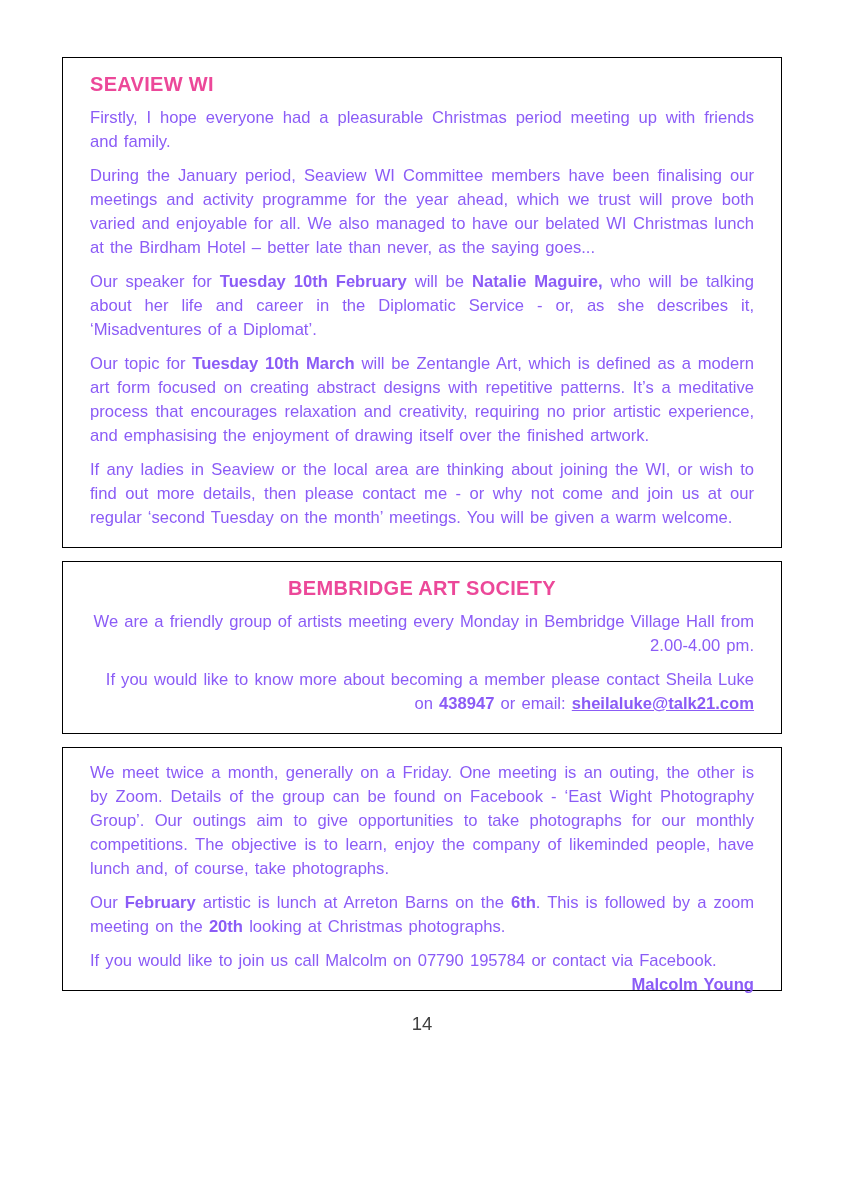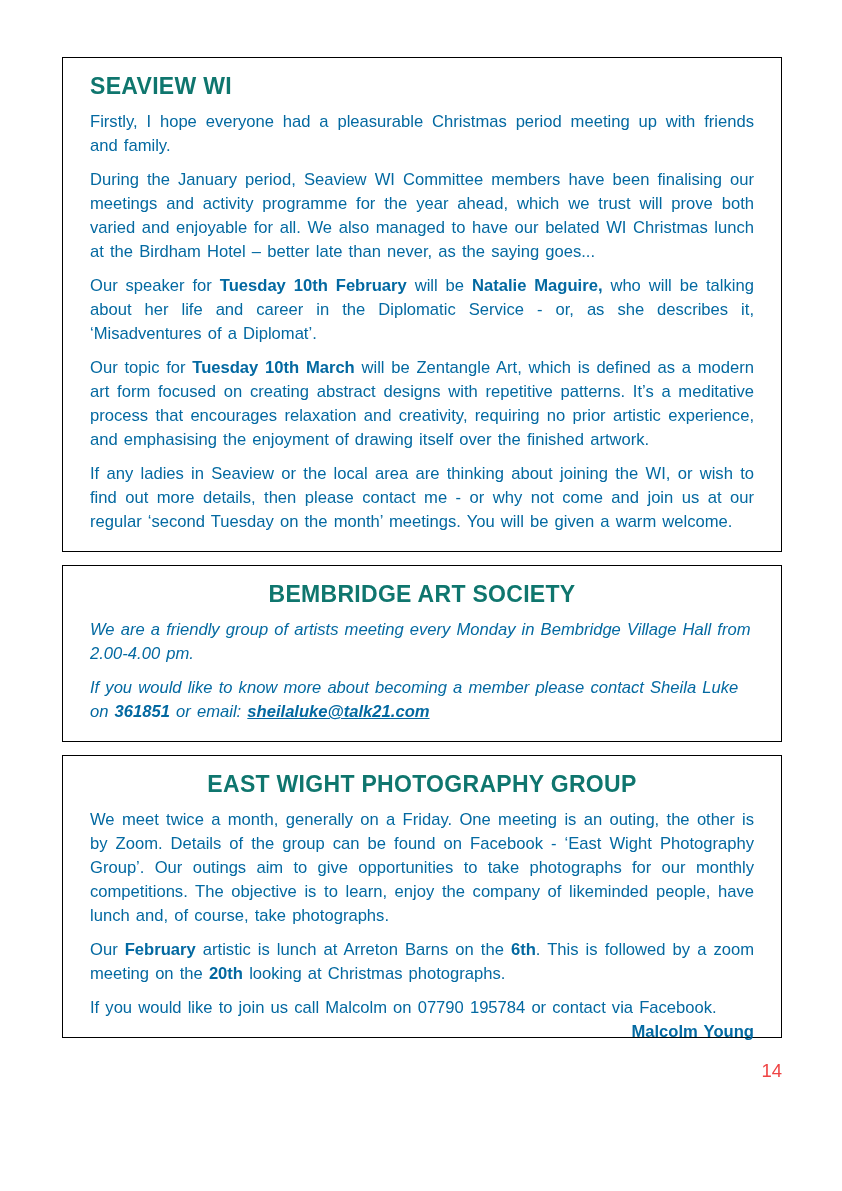--- a/index.html
+++ b/index.html
@@ -19,8 +19,8 @@
   }
   .box + .box{margin-top:13px;}
   .box-title{
-    font-size:23px;font-weight:bold;letter-spacing:.3px;
-    margin:2px 0 10px 0;color:#0f766e;
+    font-size:20px;font-weight:bold;letter-spacing:.3px;
+    margin:2px 0 10px 0;color:#ec4899;
   }
   .t-left{text-align:left;}
   .t-center{text-align:center;}

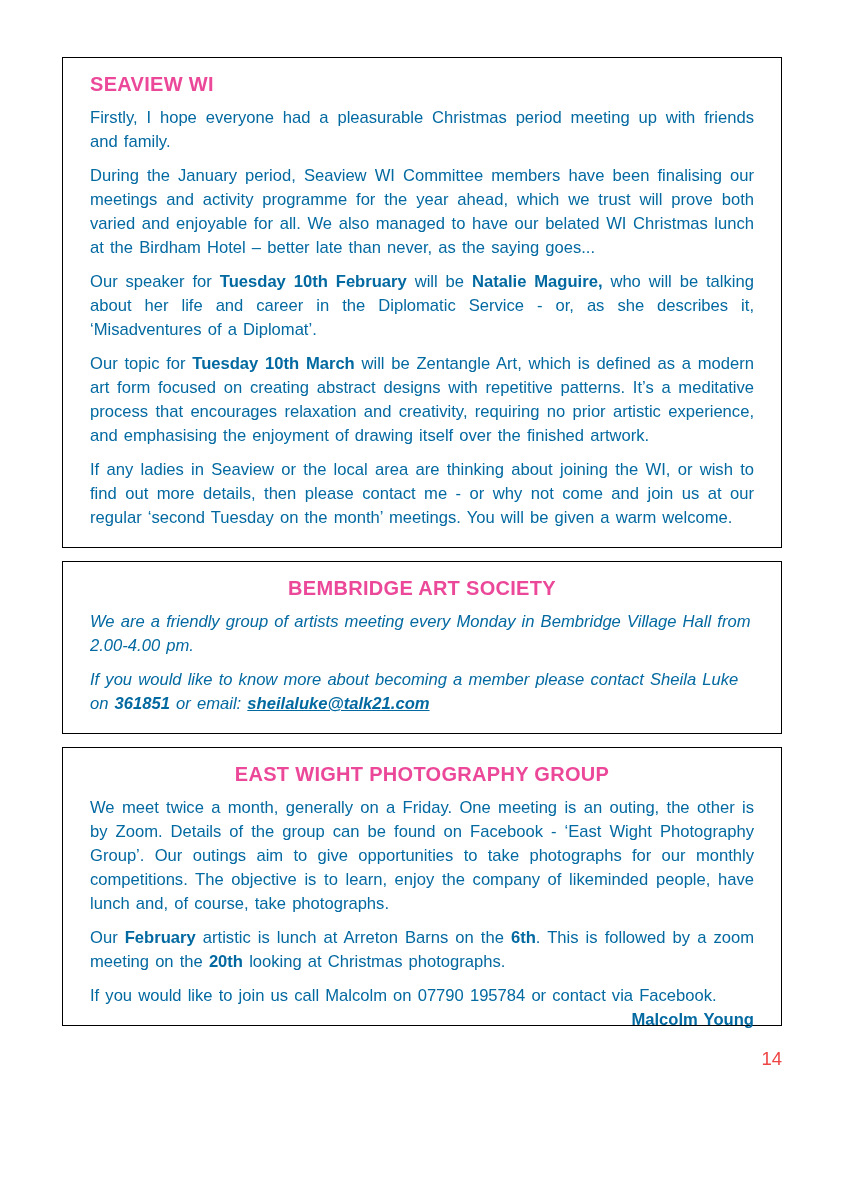--- a/index.html
+++ b/index.html
@@ -26,7 +26,7 @@
   .t-center{text-align:center;}
   p.para{
     font-size:16.6px;line-height:24px;
-    margin:0 0 10px 0;color:#0369a1;
+    margin:0 0 10px 0;color:#8b5cf6;
     word-spacing:1.5px;
   }
   p.para:last-child{margin-bottom:2px;}

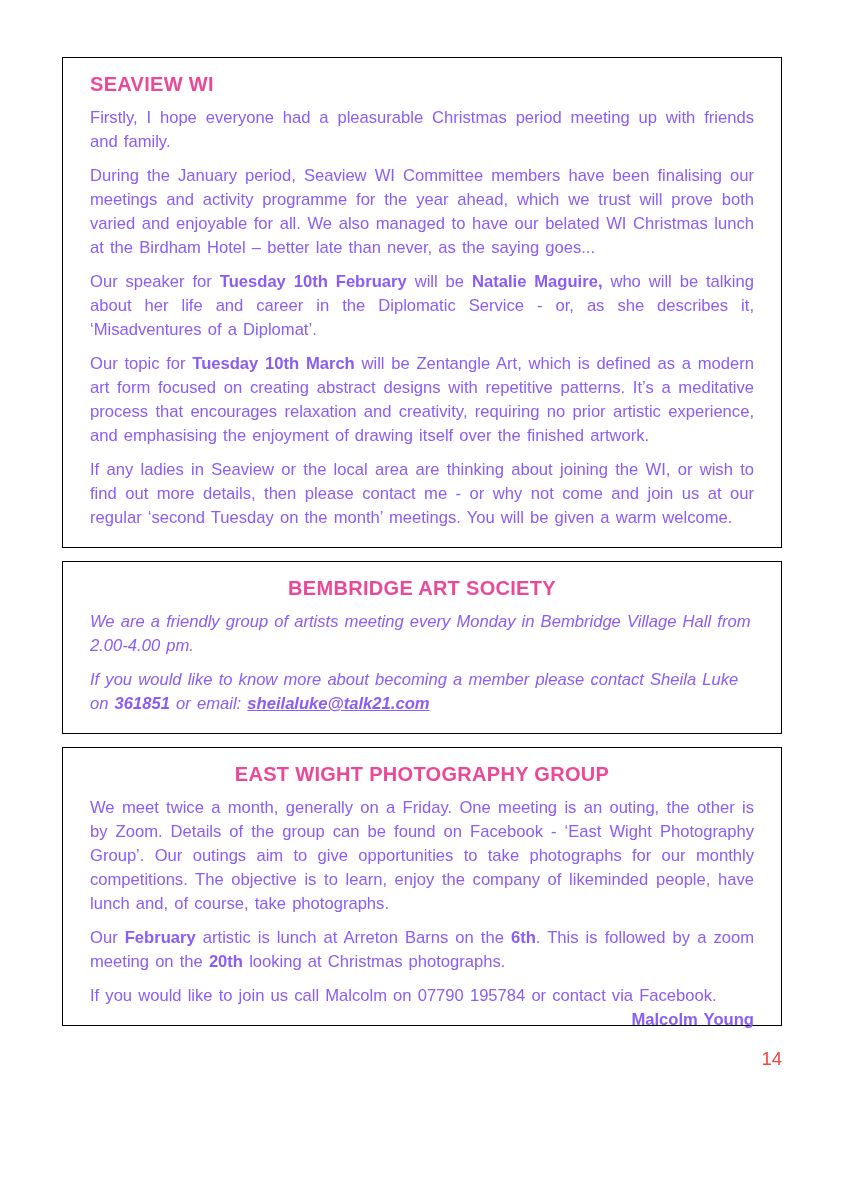--- a/index.html
+++ b/index.html
@@ -31,7 +31,7 @@
   }
   p.para:last-child{margin-bottom:2px;}
   .j{text-align:justify;}
-  .c{text-align:left;font-style:italic;}
+  .c{text-align:right;}
   .b{font-weight:bold;}
   .u{text-decoration:underline;}
   .fr{float:right;}

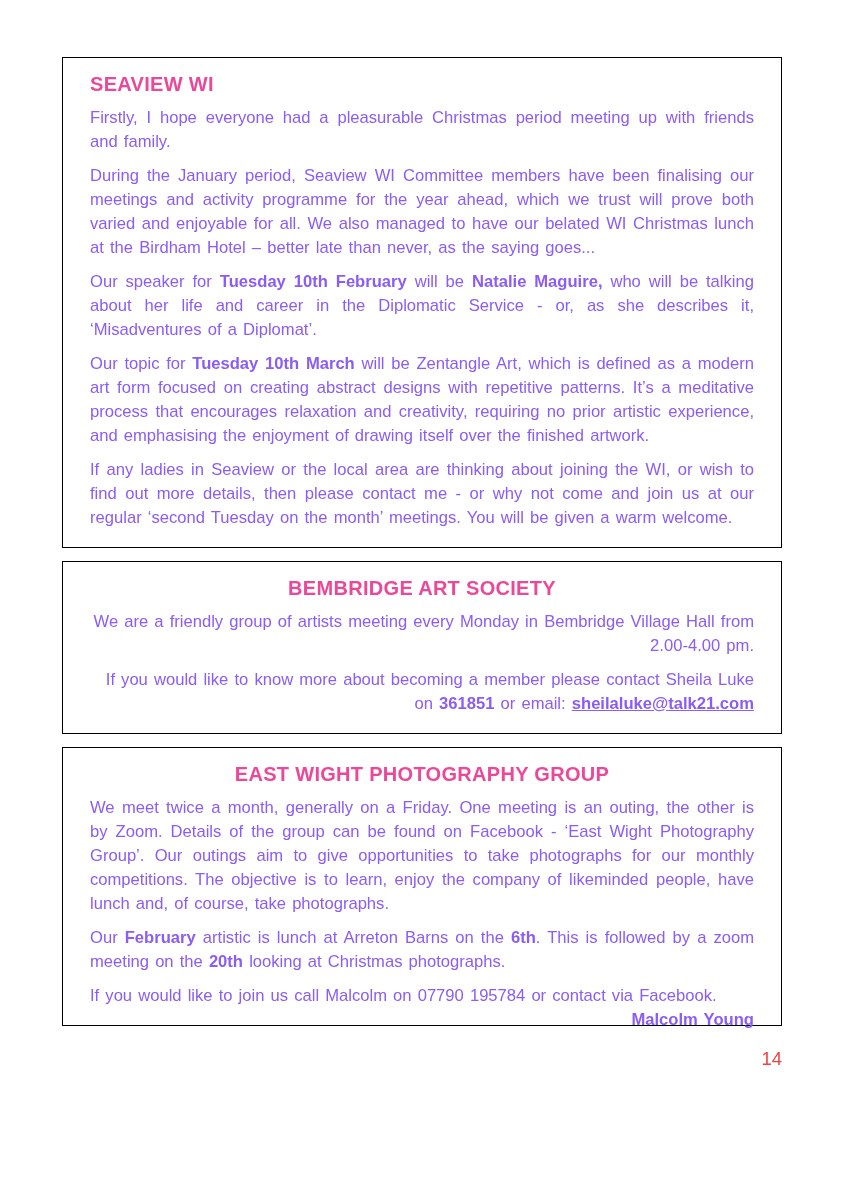--- a/index.html
+++ b/index.html
@@ -55,7 +55,7 @@
 <section class="box">
   <h2 class="box-title t-center">BEMBRIDGE ART SOCIETY</h2>
   <p class="para c"><span>We are a friendly group of artists meeting every Monday in Bembridge Village Hall from 2.00-4.00 pm.</span></p>
-  <p class="para c"><span>If you would like to know more about becoming a member please contact Sheila Luke on </span><span class="b">361851</span><span> or email: </span><span class="b u">sheilaluke@talk21.com</span></p>
+  <p class="para c"><span>If you would like to know more about becoming a member please contact Sheila Luke on </span><span class="b">438947</span><span> or email: </span><span class="b u">sheilaluke@talk21.com</span></p>
 </section>
 
 <section class="box">

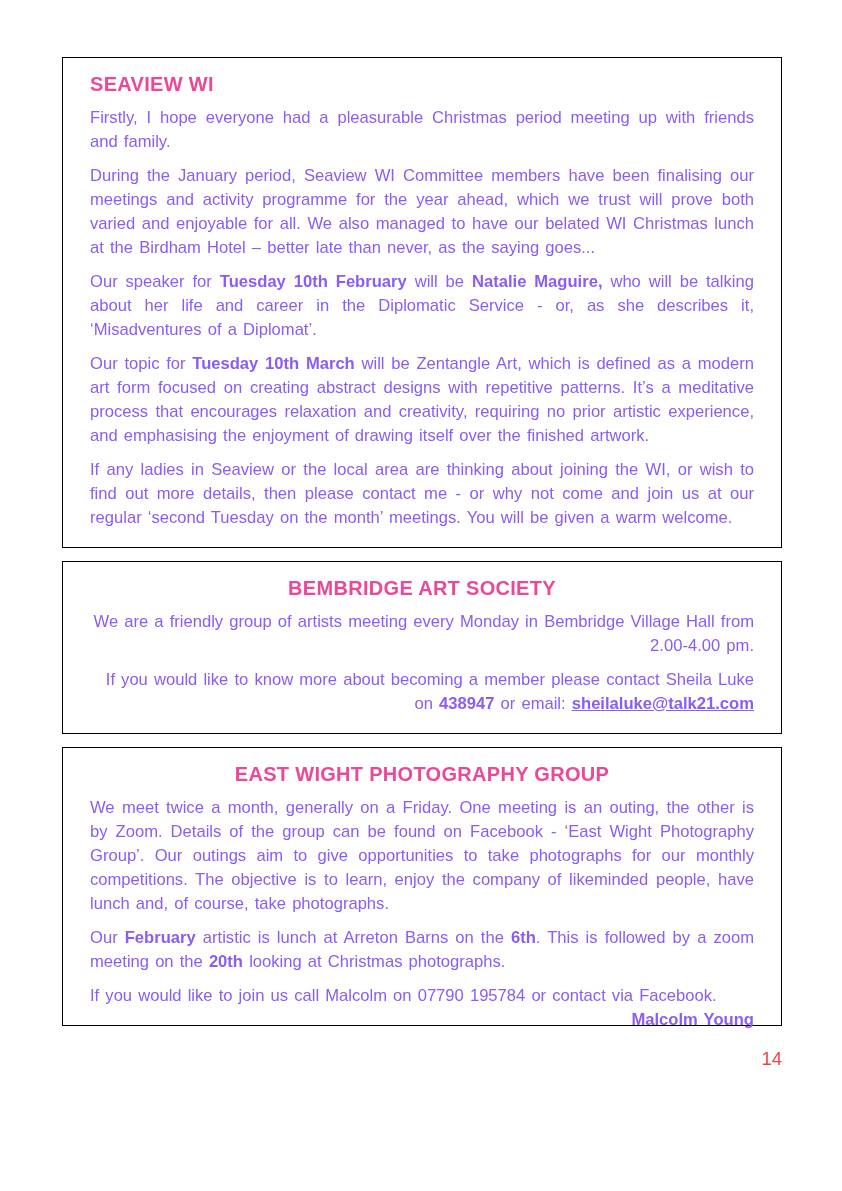--- a/index.html
+++ b/index.html
@@ -59,7 +59,6 @@
 </section>
 
 <section class="box">
-  <h2 class="box-title t-center">EAST WIGHT PHOTOGRAPHY GROUP</h2>
   <p class="para j"><span>We meet twice a month, generally on a Friday. One meeting is an outing, the other is by Zoom. Details of the group can be found on Facebook - ‘East Wight Photography Group’. Our outings aim to give opportunities to take photographs for our monthly competitions. The objective is to learn, enjoy the company of likeminded people, have lunch and, of course, take photographs.</span></p>
   <p class="para j"><span>Our </span><span class="b">February</span><span> artistic is lunch at Arreton Barns on the </span><span class="b">6th</span><span>. This is followed by a zoom meeting on the </span><span class="b">20th</span><span> looking at Christmas photographs.</span></p>
   <p class="para j"><span>If you would like to join us call Malcolm on 07790 195784 or contact via Facebook.</span><span class="b fr">Malcolm Young</span></p>

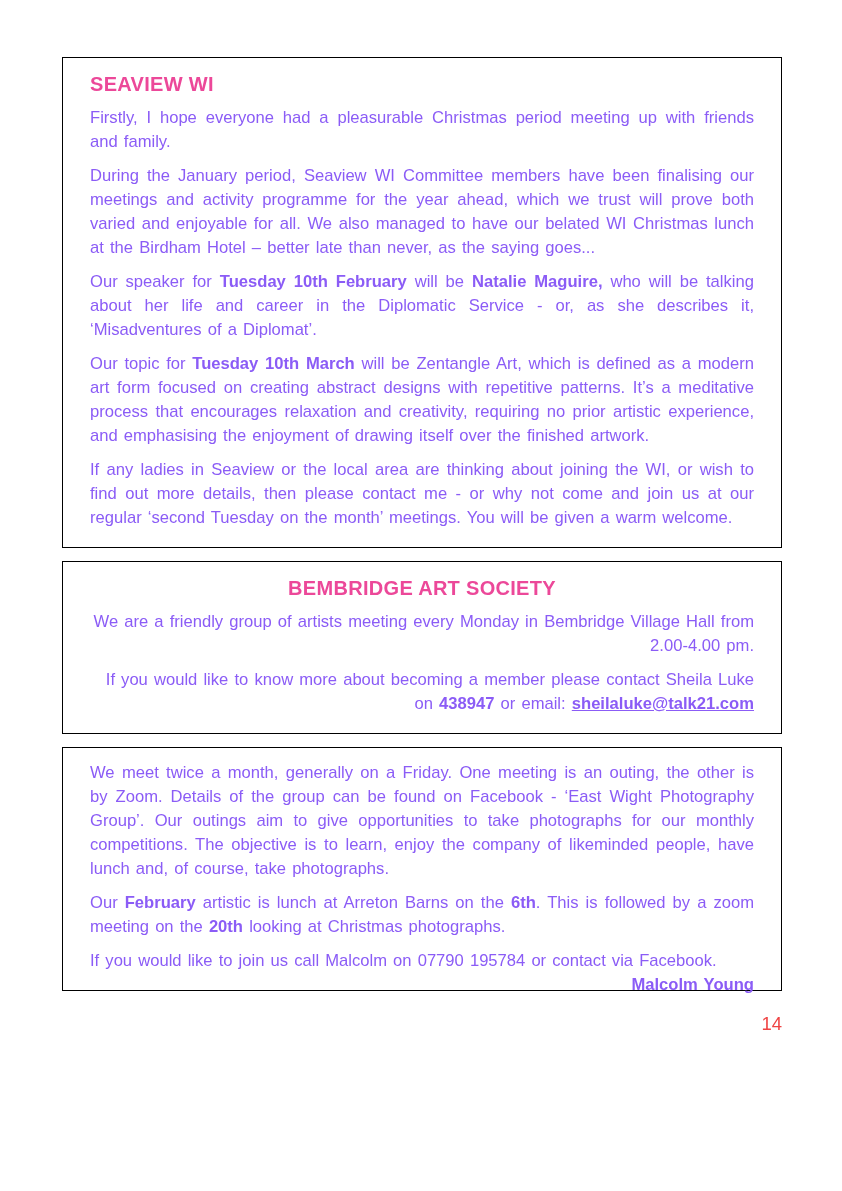--- a/index.html
+++ b/index.html
@@ -36,7 +36,7 @@
   .u{text-decoration:underline;}
   .fr{float:right;}
   .page-number{
-    text-align:right;font-size:18.5px;color:#ef4444;
+    text-align:center;font-size:18.5px;color:#404040;
     margin-top:22px;word-spacing:normal;
   }
 </style>

